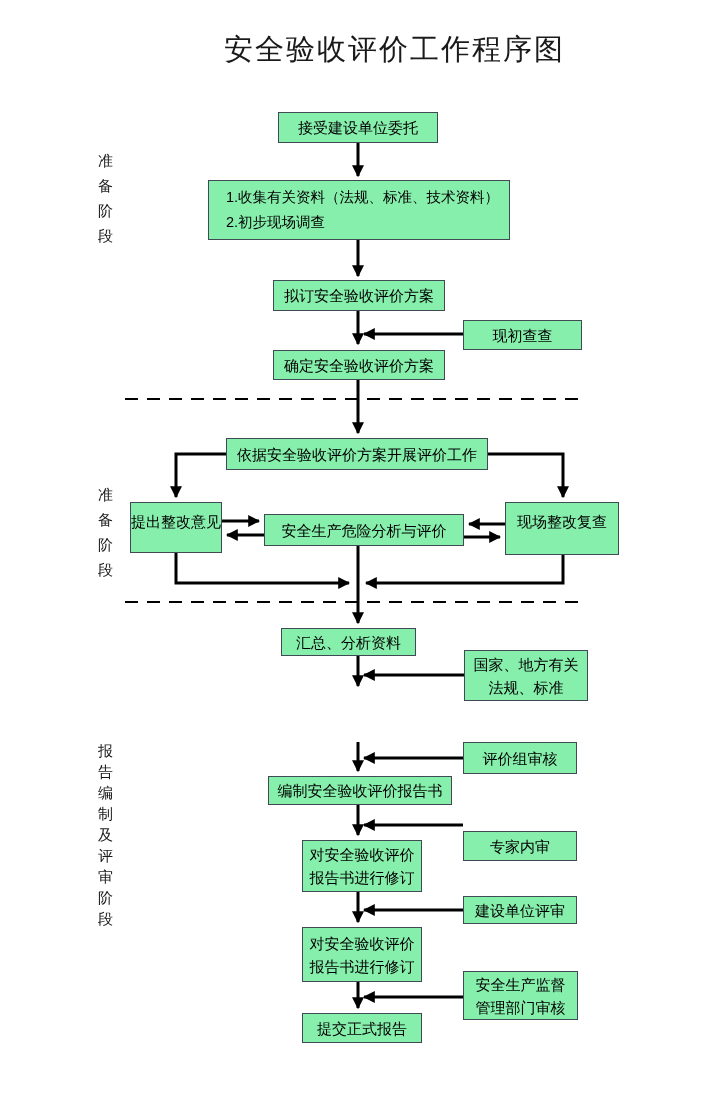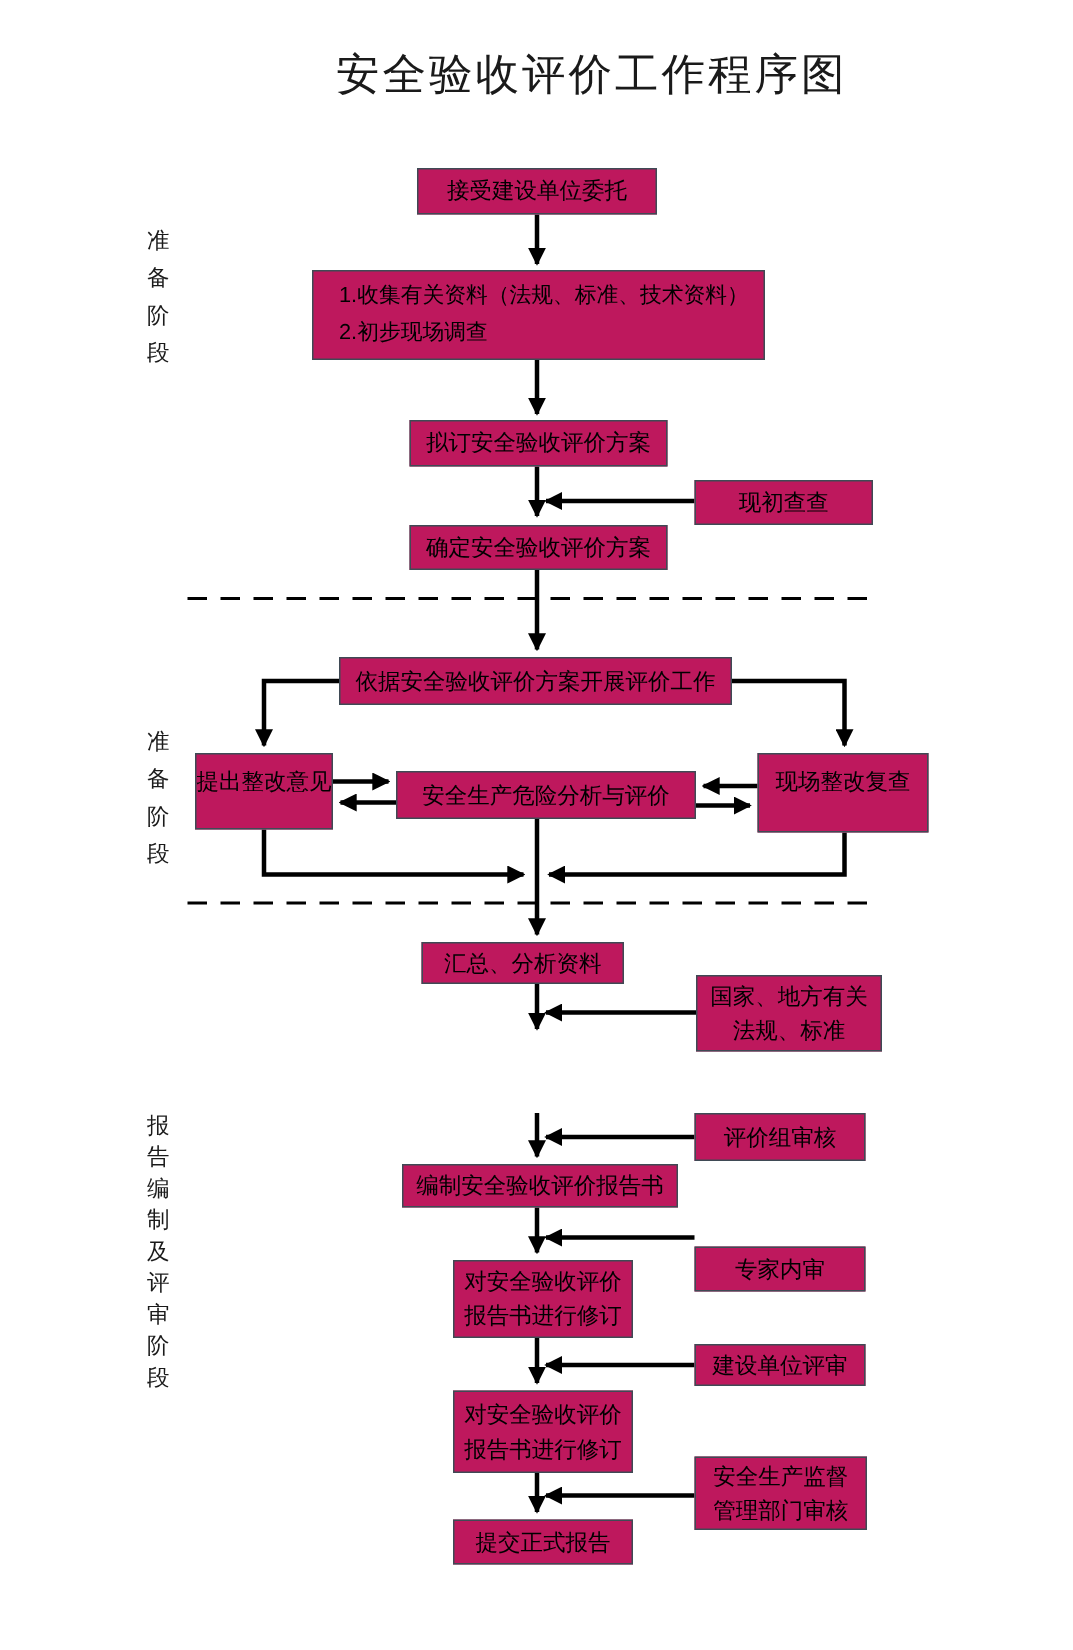--- a/index.html
+++ b/index.html
@@ -19,7 +19,7 @@
   #phase-impl{top:482px;line-height:25px;}
   #phase-report{top:740px;line-height:21px;}
   .node{
-    position:absolute;background:#be185d;border:1.5px solid #3f4a55;
+    position:absolute;background:#86efac;border:1.5px solid #3f4a55;
     box-sizing:border-box;display:flex;flex-direction:column;
     justify-content:center;align-items:center;
     font-size:15px;line-height:23px;white-space:nowrap;

